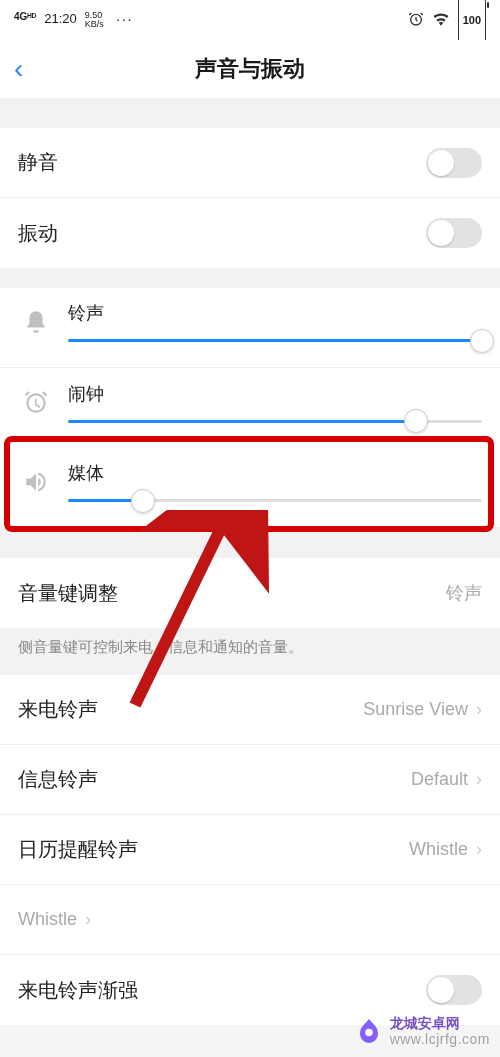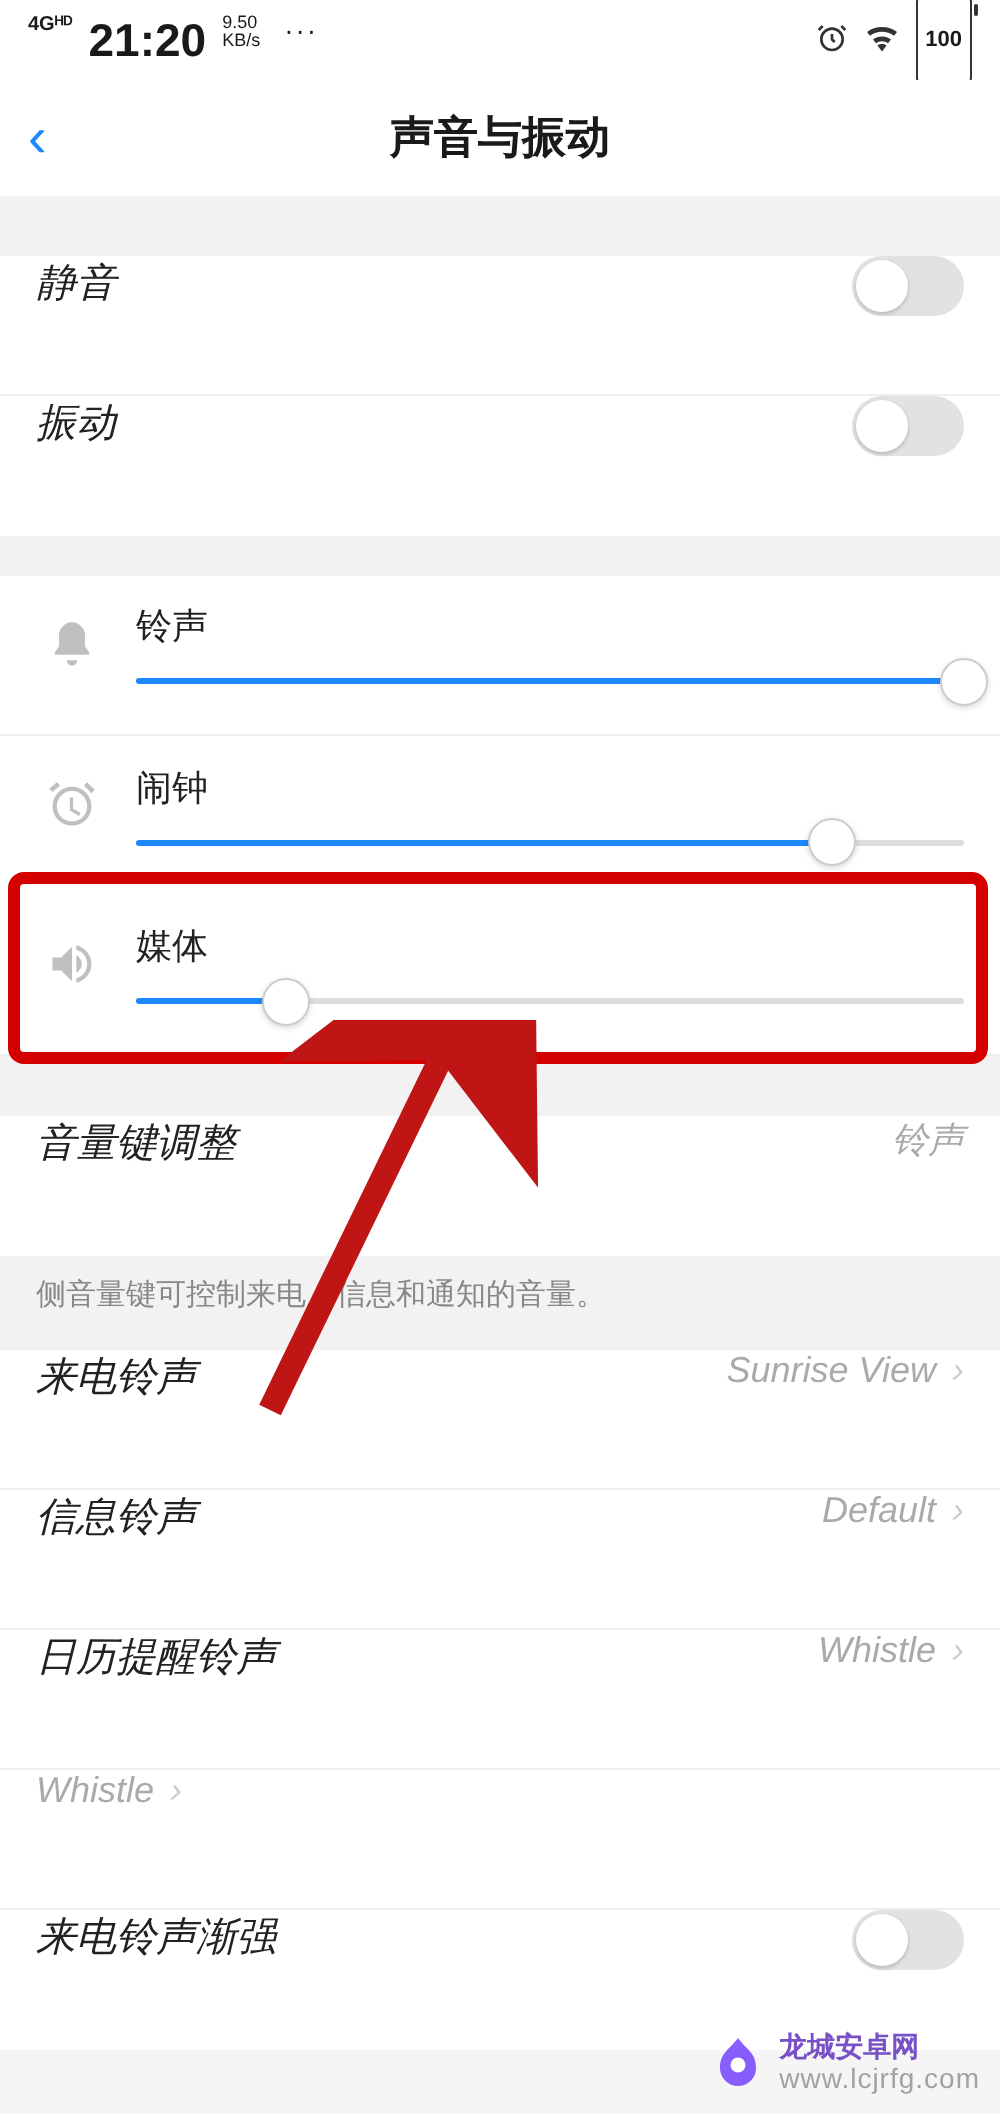--- a/index.html
+++ b/index.html
@@ -6,7 +6,7 @@
   html, body { width: 500px; height: 1057px; font-family: -apple-system, "Helvetica Neue", Arial, sans-serif; background: #f5f5f5; color: #1a1a1a; overflow: hidden; position: relative; }
   .status-bar { height: 40px; background: #fff; display: flex; align-items: center; justify-content: space-between; padding: 0 14px; font-size: 13px; font-weight: 500; }
   .status-left { display: flex; align-items: flex-start; gap: 8px; }
-  .status-left .time { font-size: 23px; font-weight: 700; }
+  .status-left .time { font-size: 13px; font-weight: 400; }
   .status-left .net { font-size: 10px; font-weight: 700; }
   .status-left .speed { font-size: 9px; line-height: 1; }
   .status-left .dots { font-size: 14px; letter-spacing: 1px; margin-left: 4px; }

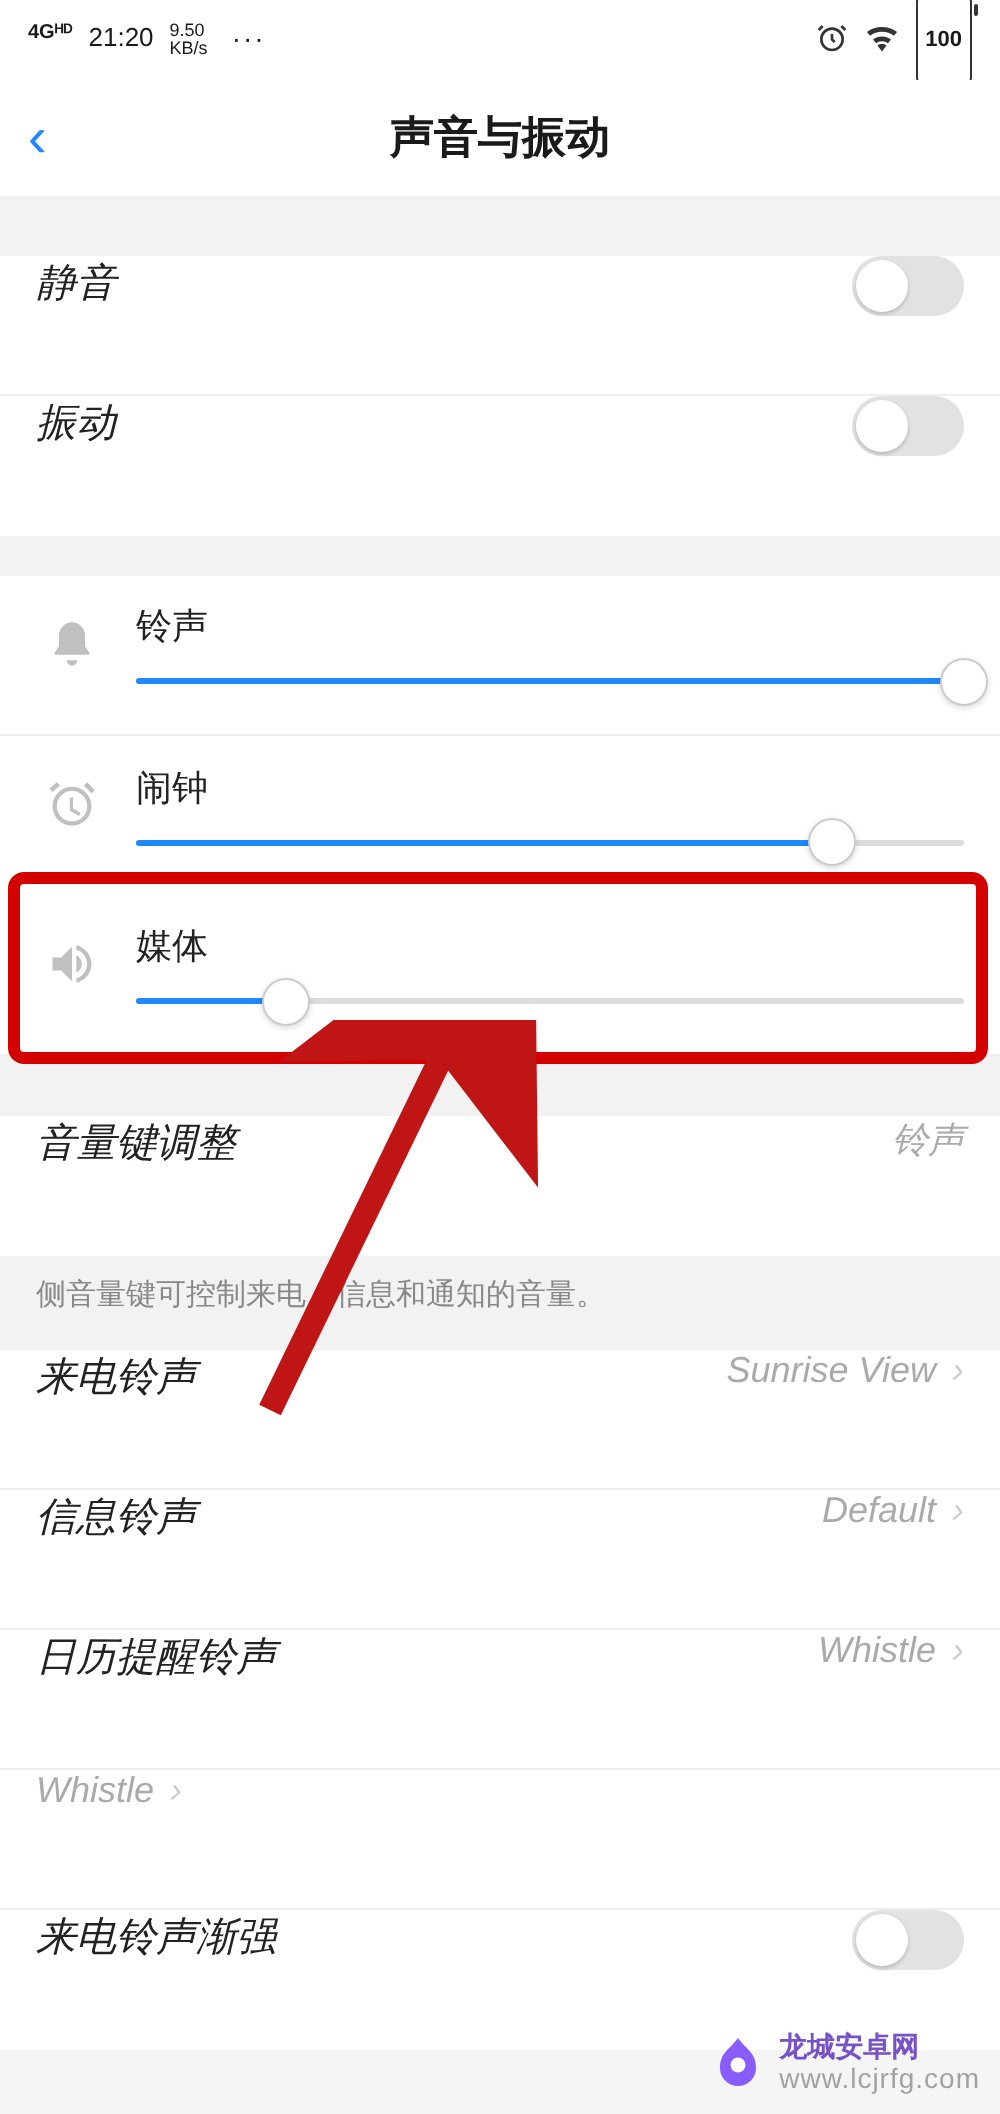--- a/index.html
+++ b/index.html
@@ -18,7 +18,7 @@
   .titlebar .title { font-size: 22px; font-weight: 700; }
   .gap { height: 30px; background: #f2f2f2; }
   .gap-sm { height: 20px; background: #f2f2f2; }
-  .row { background: #fff; padding: 0 18px; min-height: 70px; display: flex; align-items: flex-start; justify-content: space-between; border-bottom: 1px solid #eee; font-style: italic; }
+  .row { background: #fff; padding: 0 18px; min-height: 70px; display: flex; align-items: center; justify-content: space-between; border-bottom: 1px solid #eee; }
   .row:last-child { border-bottom: none; }
   .row .label { font-size: 20px; color: #222; }
   .row .val { font-size: 18px; color: #aaa; }

